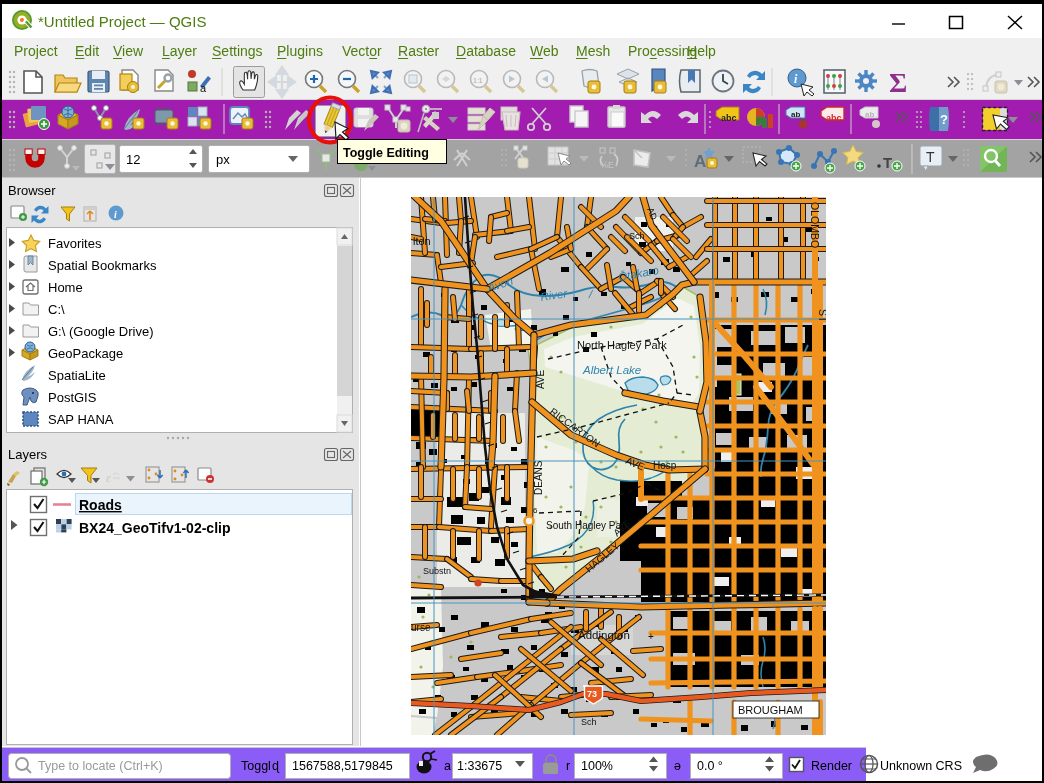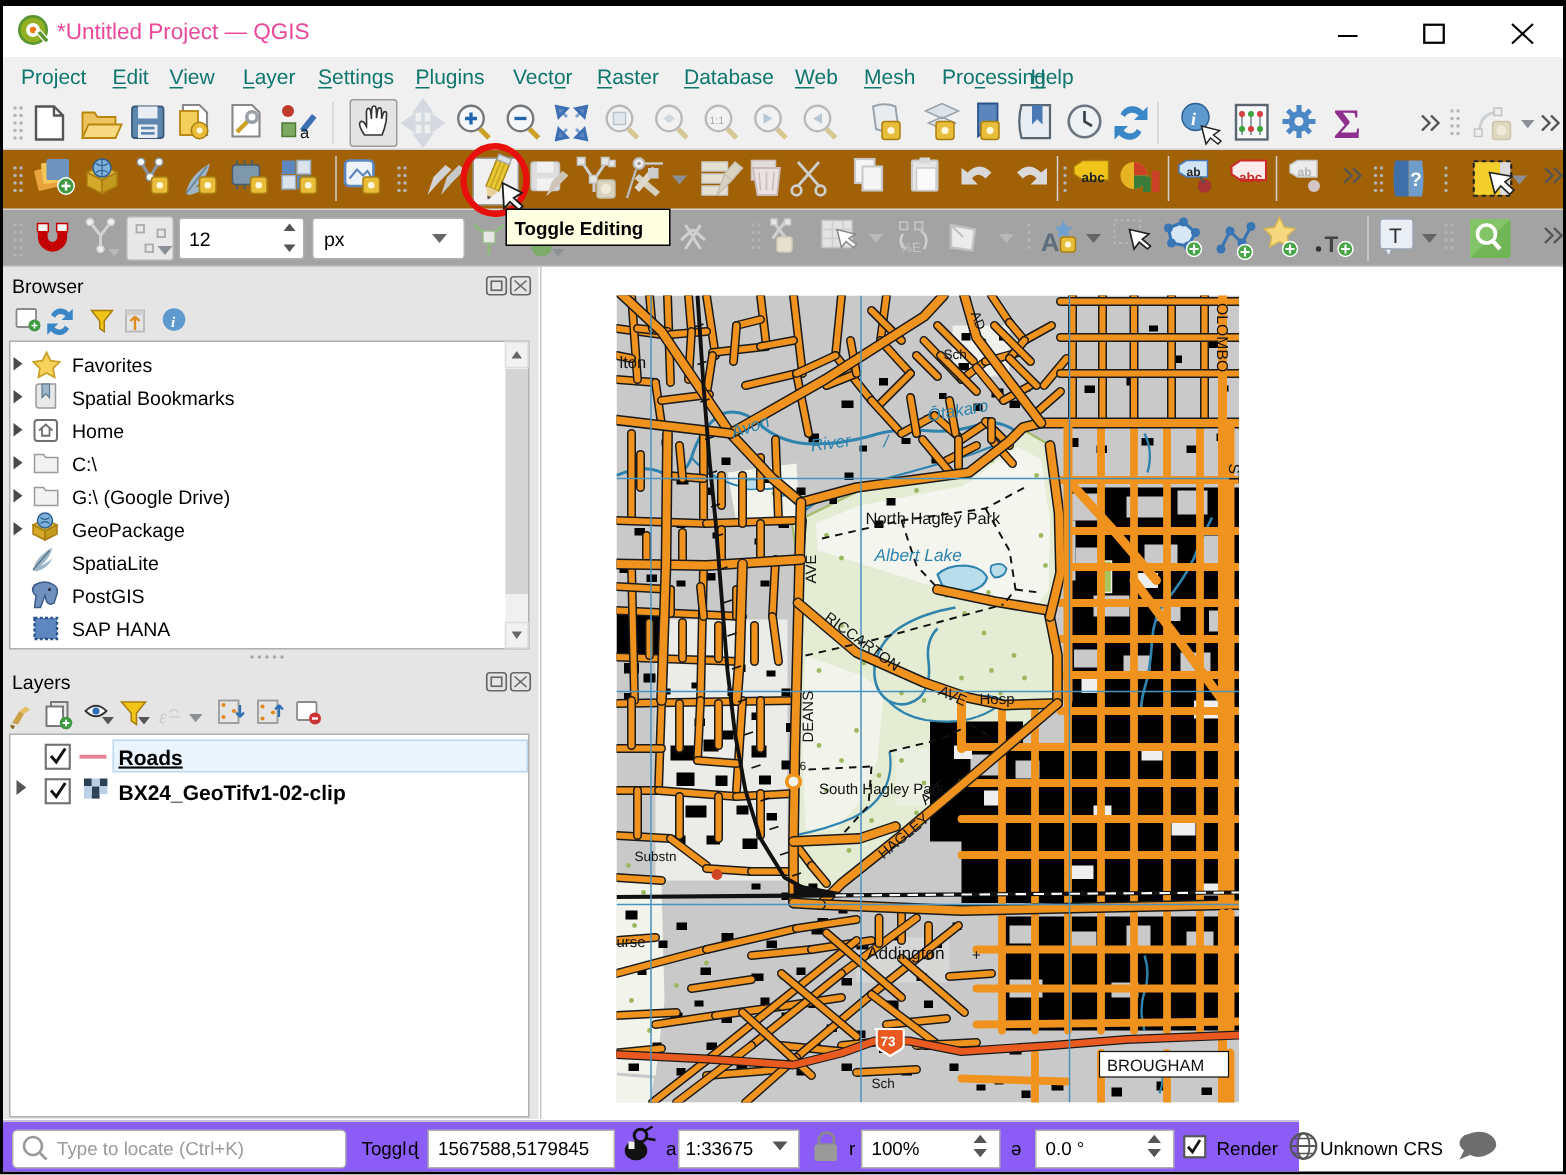--- a/index.html
+++ b/index.html
@@ -6,7 +6,7 @@
 .abs{position:absolute}
 #frame{position:absolute;left:0;top:0;width:1044px;height:783px;border:2px solid #000;border-top:4px solid #000}
 #titlebar{position:absolute;left:2px;top:4px;width:1040px;height:34px;background:#fff}
-#titletext{position:absolute;left:36px;top:9px;font-size:15px;color:#ec4899}
+#titletext{position:absolute;left:36px;top:9px;font-size:15px;color:#4d7c0f}
 #menubar{position:absolute;left:2px;top:38px;width:1040px;height:26px;background:#f0f0f0}
 .menu{position:absolute;top:5px;font-size:14px;color:#0f766e}
 .menu u{text-decoration:underline;text-underline-offset:2px}

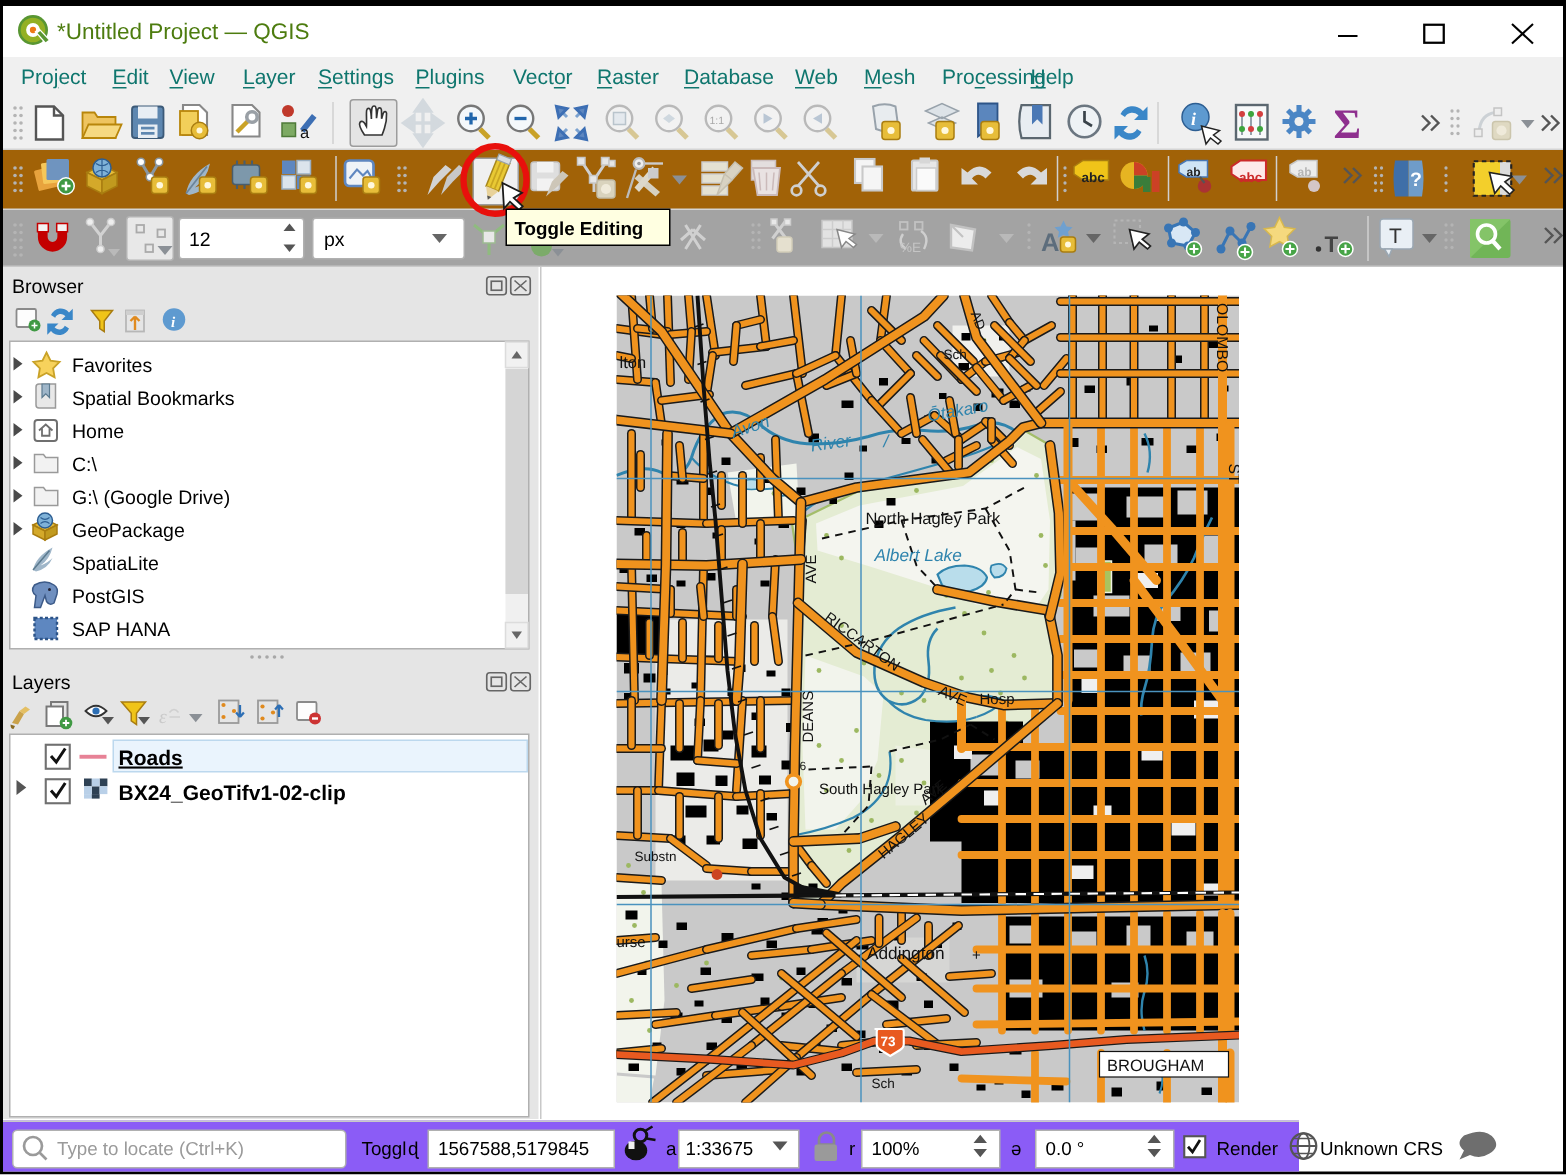--- a/index.html
+++ b/index.html
@@ -8,7 +8,7 @@
 #titlebar{position:absolute;left:2px;top:4px;width:1040px;height:34px;background:#fff}
 #titletext{position:absolute;left:36px;top:9px;font-size:15px;color:#4d7c0f}
 #menubar{position:absolute;left:2px;top:38px;width:1040px;height:26px;background:#f0f0f0}
-.menu{position:absolute;top:5px;font-size:14px;color:#0f766e}
+.menu{position:absolute;top:5px;font-size:14px;color:#4d7c0f}
 .menu u{text-decoration:underline;text-underline-offset:2px}
 #tb1{position:absolute;left:2px;top:64px;width:1040px;height:36px;background:#f0f0f0;border-bottom:1px solid #d4d4d4}
 #tb2{position:absolute;left:2px;top:100px;width:1040px;height:40px;background:#a16207;border-bottom:1px solid #d4d4d4}

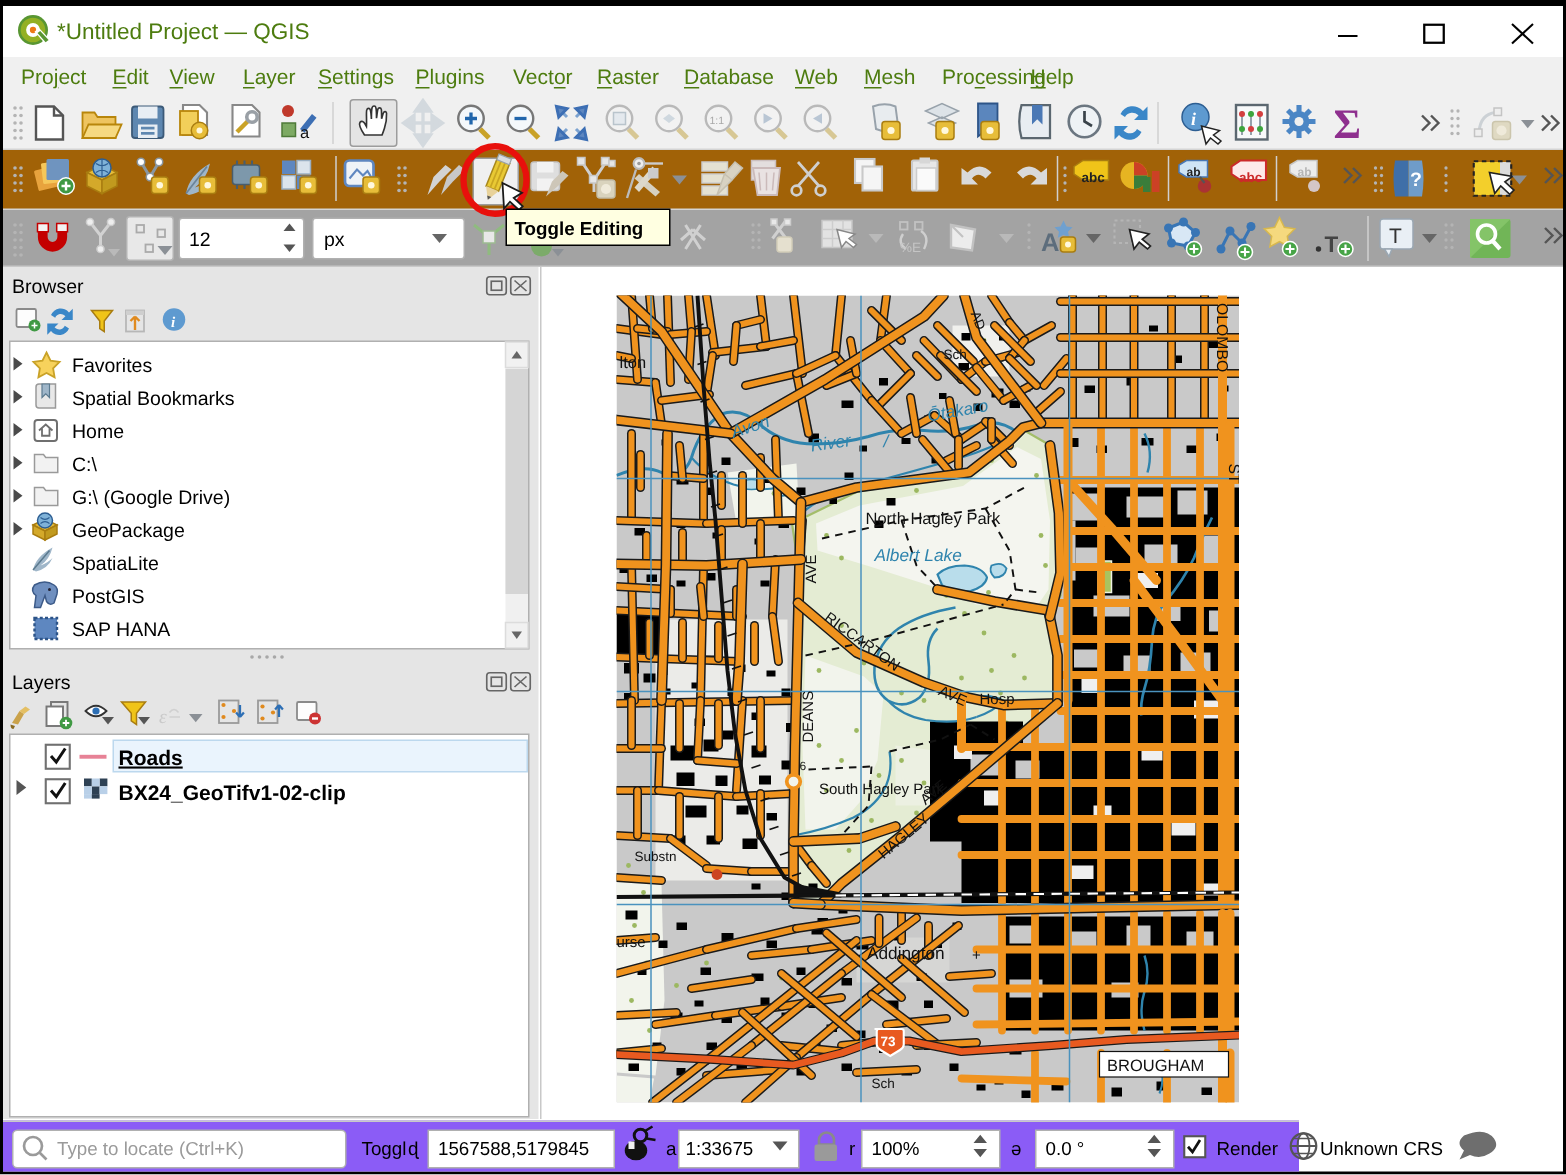--- a/index.html
+++ b/index.html
@@ -11,7 +11,7 @@
 .menu{position:absolute;top:5px;font-size:14px;color:#4d7c0f}
 .menu u{text-decoration:underline;text-underline-offset:2px}
 #tb1{position:absolute;left:2px;top:64px;width:1040px;height:36px;background:#f0f0f0;border-bottom:1px solid #d4d4d4}
-#tb2{position:absolute;left:2px;top:100px;width:1040px;height:40px;background:#a16207;border-bottom:1px solid #d4d4d4}
+#tb2{position:absolute;left:2px;top:100px;width:1040px;height:40px;background:#a21caf;border-bottom:1px solid #d4d4d4}
 #tb3{position:absolute;left:2px;top:140px;width:1040px;height:38px;background:#a3a3a3;border-bottom:1px solid #c8c8c8}
 #dock{position:absolute;left:2px;top:178px;width:357px;height:568px;background:#e5e5e5}
 #canvas{position:absolute;left:360px;top:178px;width:682px;height:568px;background:#fff;border-left:1px solid #c8c8c8}

